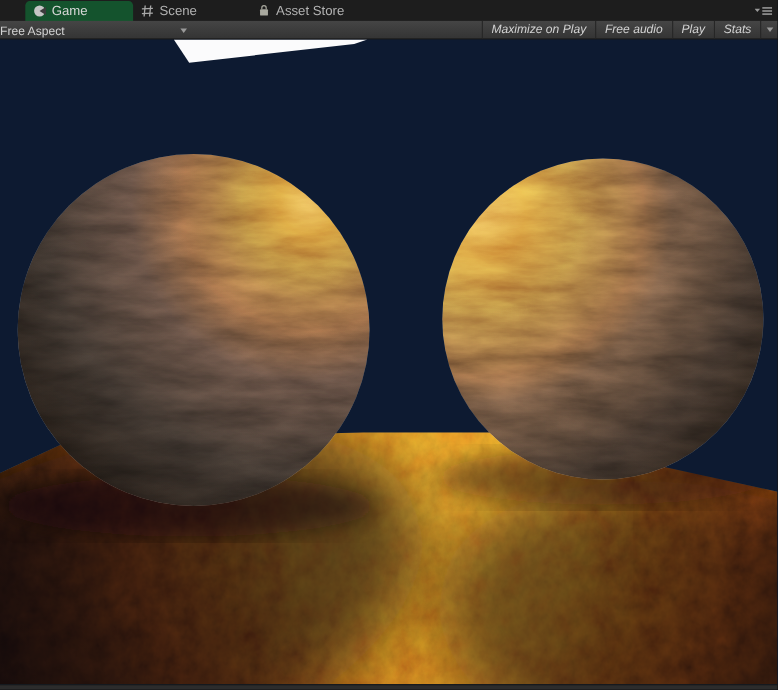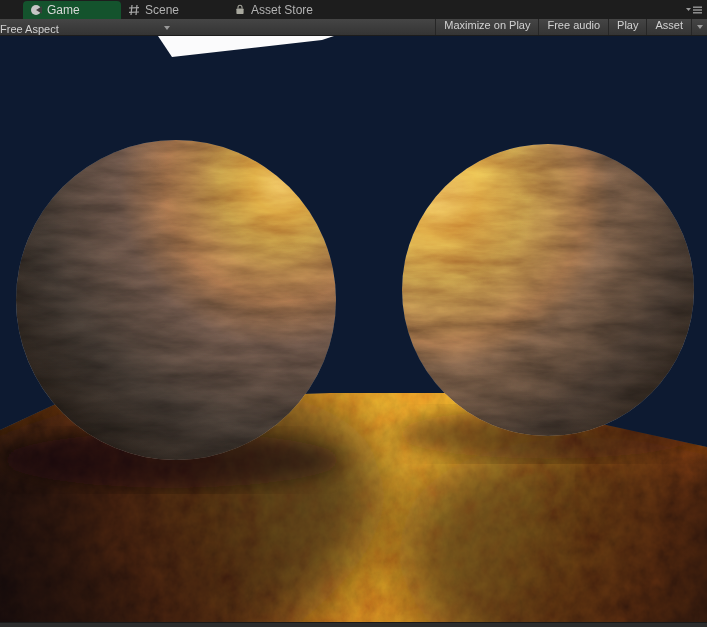--- a/index.html
+++ b/index.html
@@ -48,8 +48,8 @@
   }
   .toolbar-spacer{flex:1;}
   .tbtn{
-    display:flex;padding:0 8px;
-    border-left:1px solid #262626;cursor:default;white-space:nowrap;
+    display:flex;align-items:center;padding:0 8px;
+    border-left:1px solid #262626;cursor:default;white-space:nowrap;font-style:italic;
   }
   .tbtn-arrow{
     display:flex;align-items:center;justify-content:center;width:15px;

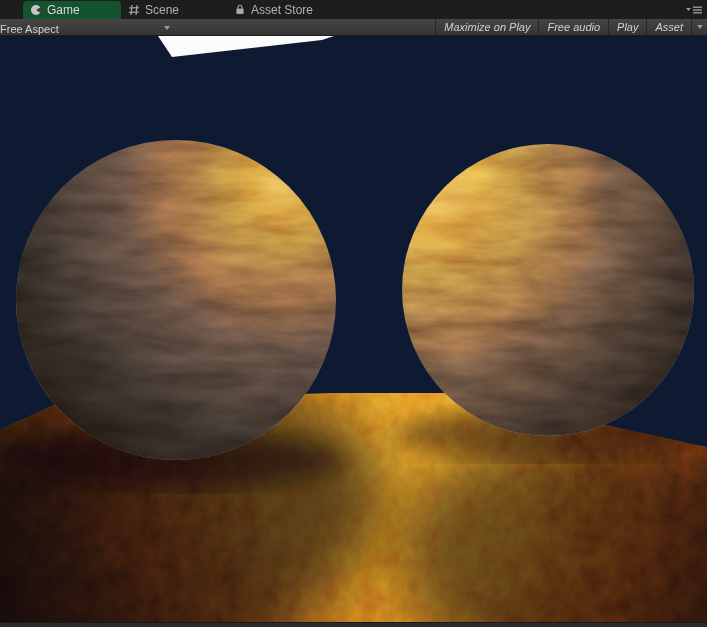--- a/index.html
+++ b/index.html
@@ -123,7 +123,7 @@
       <span>Play</span>
     </div>
     <div class="tbtn">
-      <span>Asset</span>
+      <span>Stats</span>
     </div>
     <div class="tbtn-arrow">
       <span class="caret"></span>

